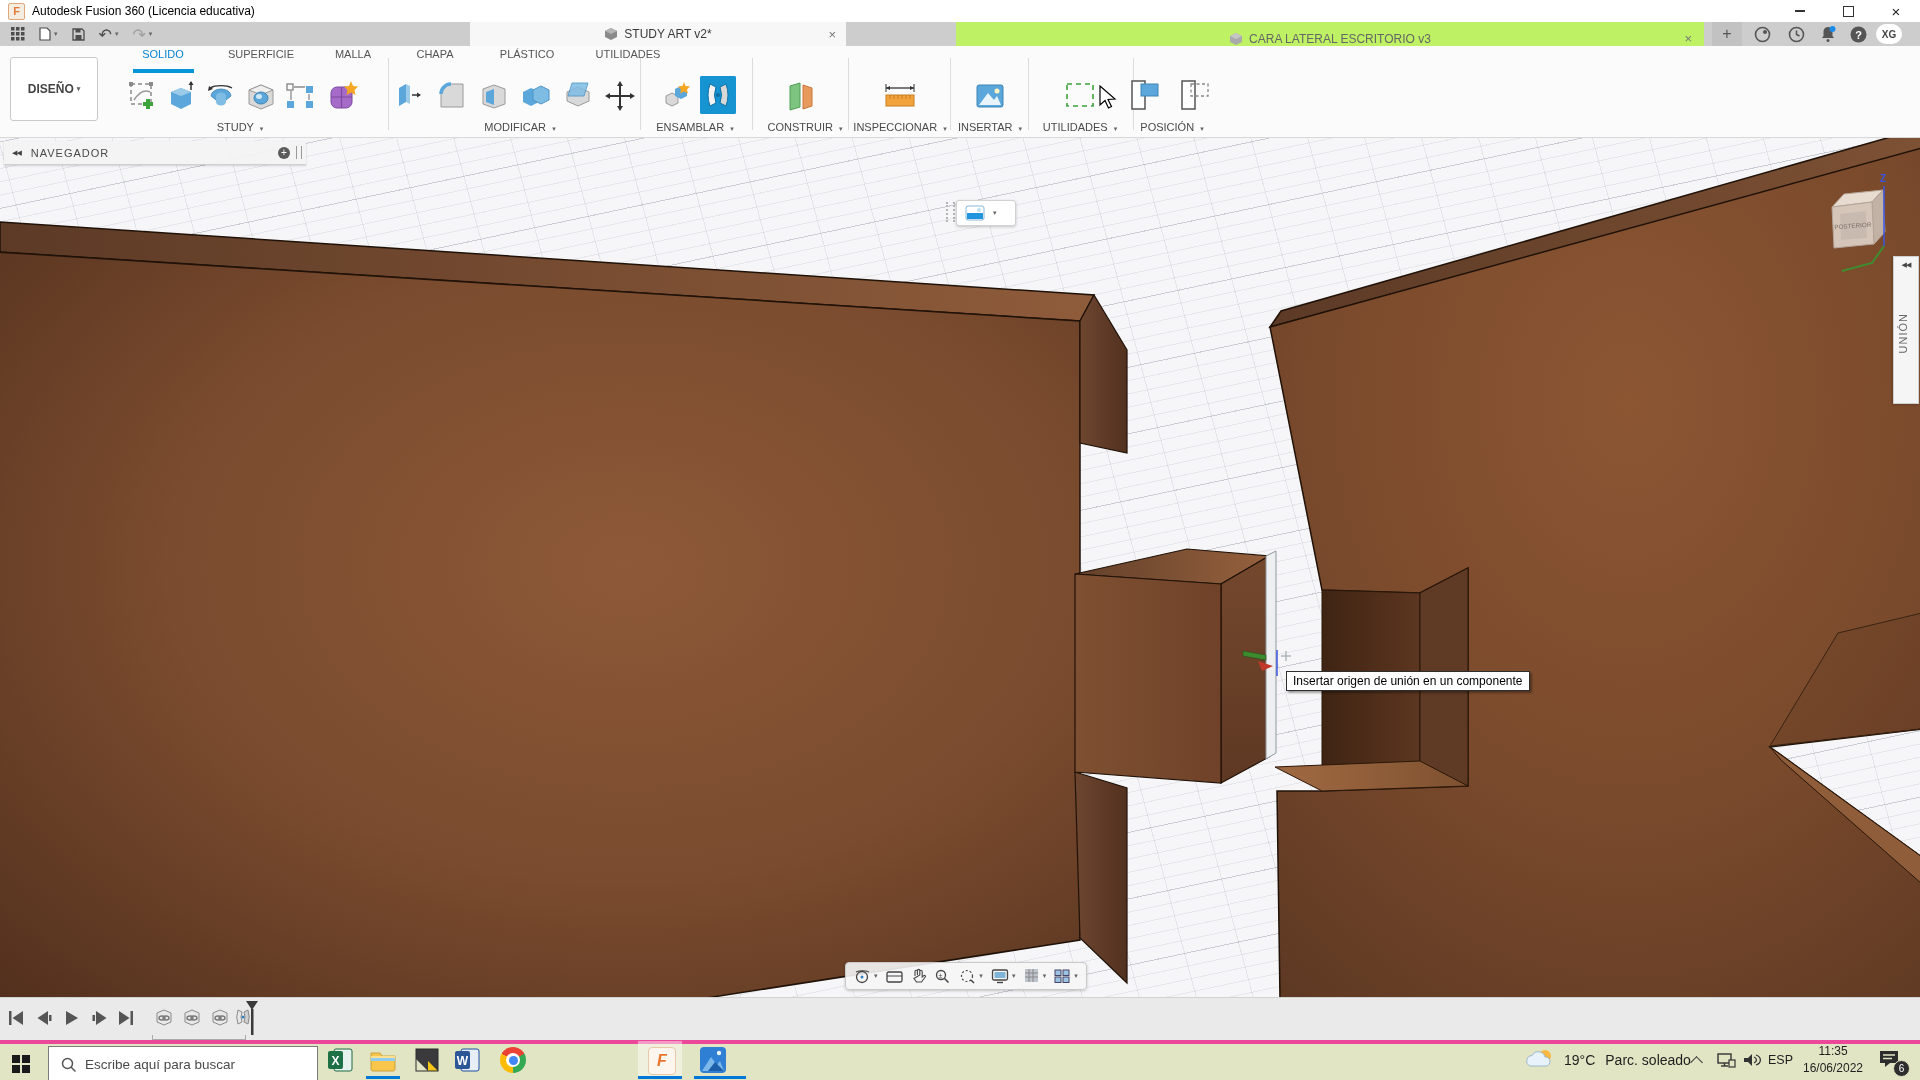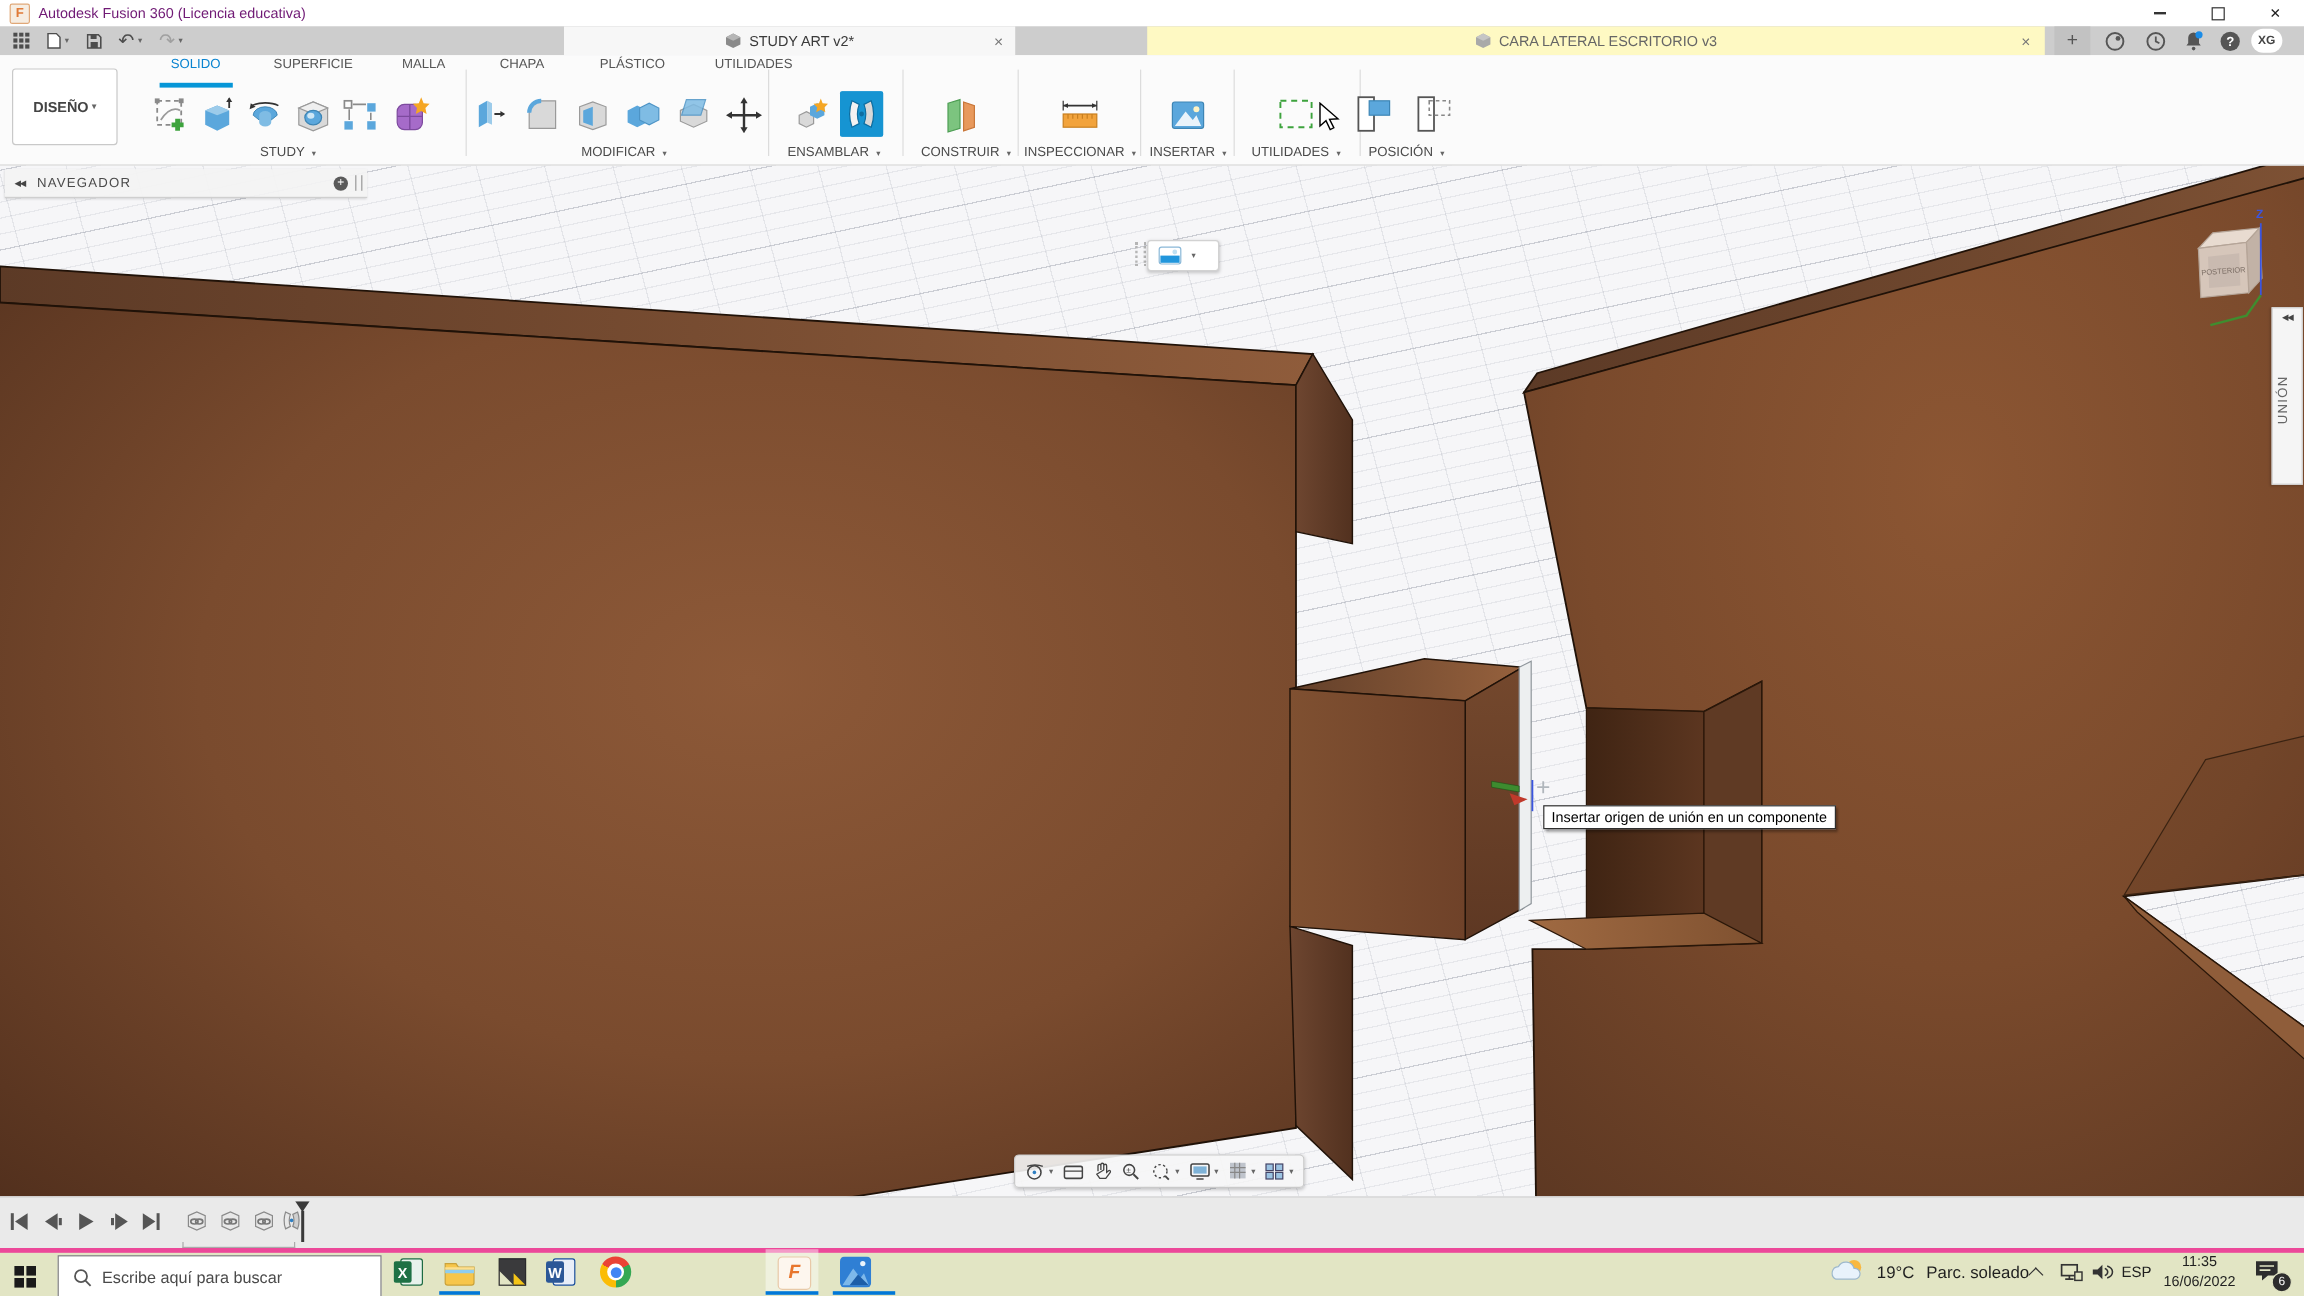--- a/index.html
+++ b/index.html
@@ -12,7 +12,7 @@
   .applogo{position:absolute;left:8px;top:3px;width:15px;height:15px;background:#f6ede2;
     border:1px solid #e0a878;border-radius:2px;color:#e07b39;font-weight:bold;font-size:11px;
     text-align:center;line-height:14px;}
-  .apptitle{position:absolute;left:32px;top:4px;font-size:12px;color:#701a75;}
+  .apptitle{position:absolute;left:32px;top:4px;font-size:12px;color:#000000;}
   .winbtn{position:absolute;top:0;width:48px;height:22px;display:flex;align-items:center;justify-content:center;color:#333;}
   .minglyph{width:10px;height:1.5px;background:#333;}
   .maxglyph{width:9px;height:9px;border:1.5px solid #333;}

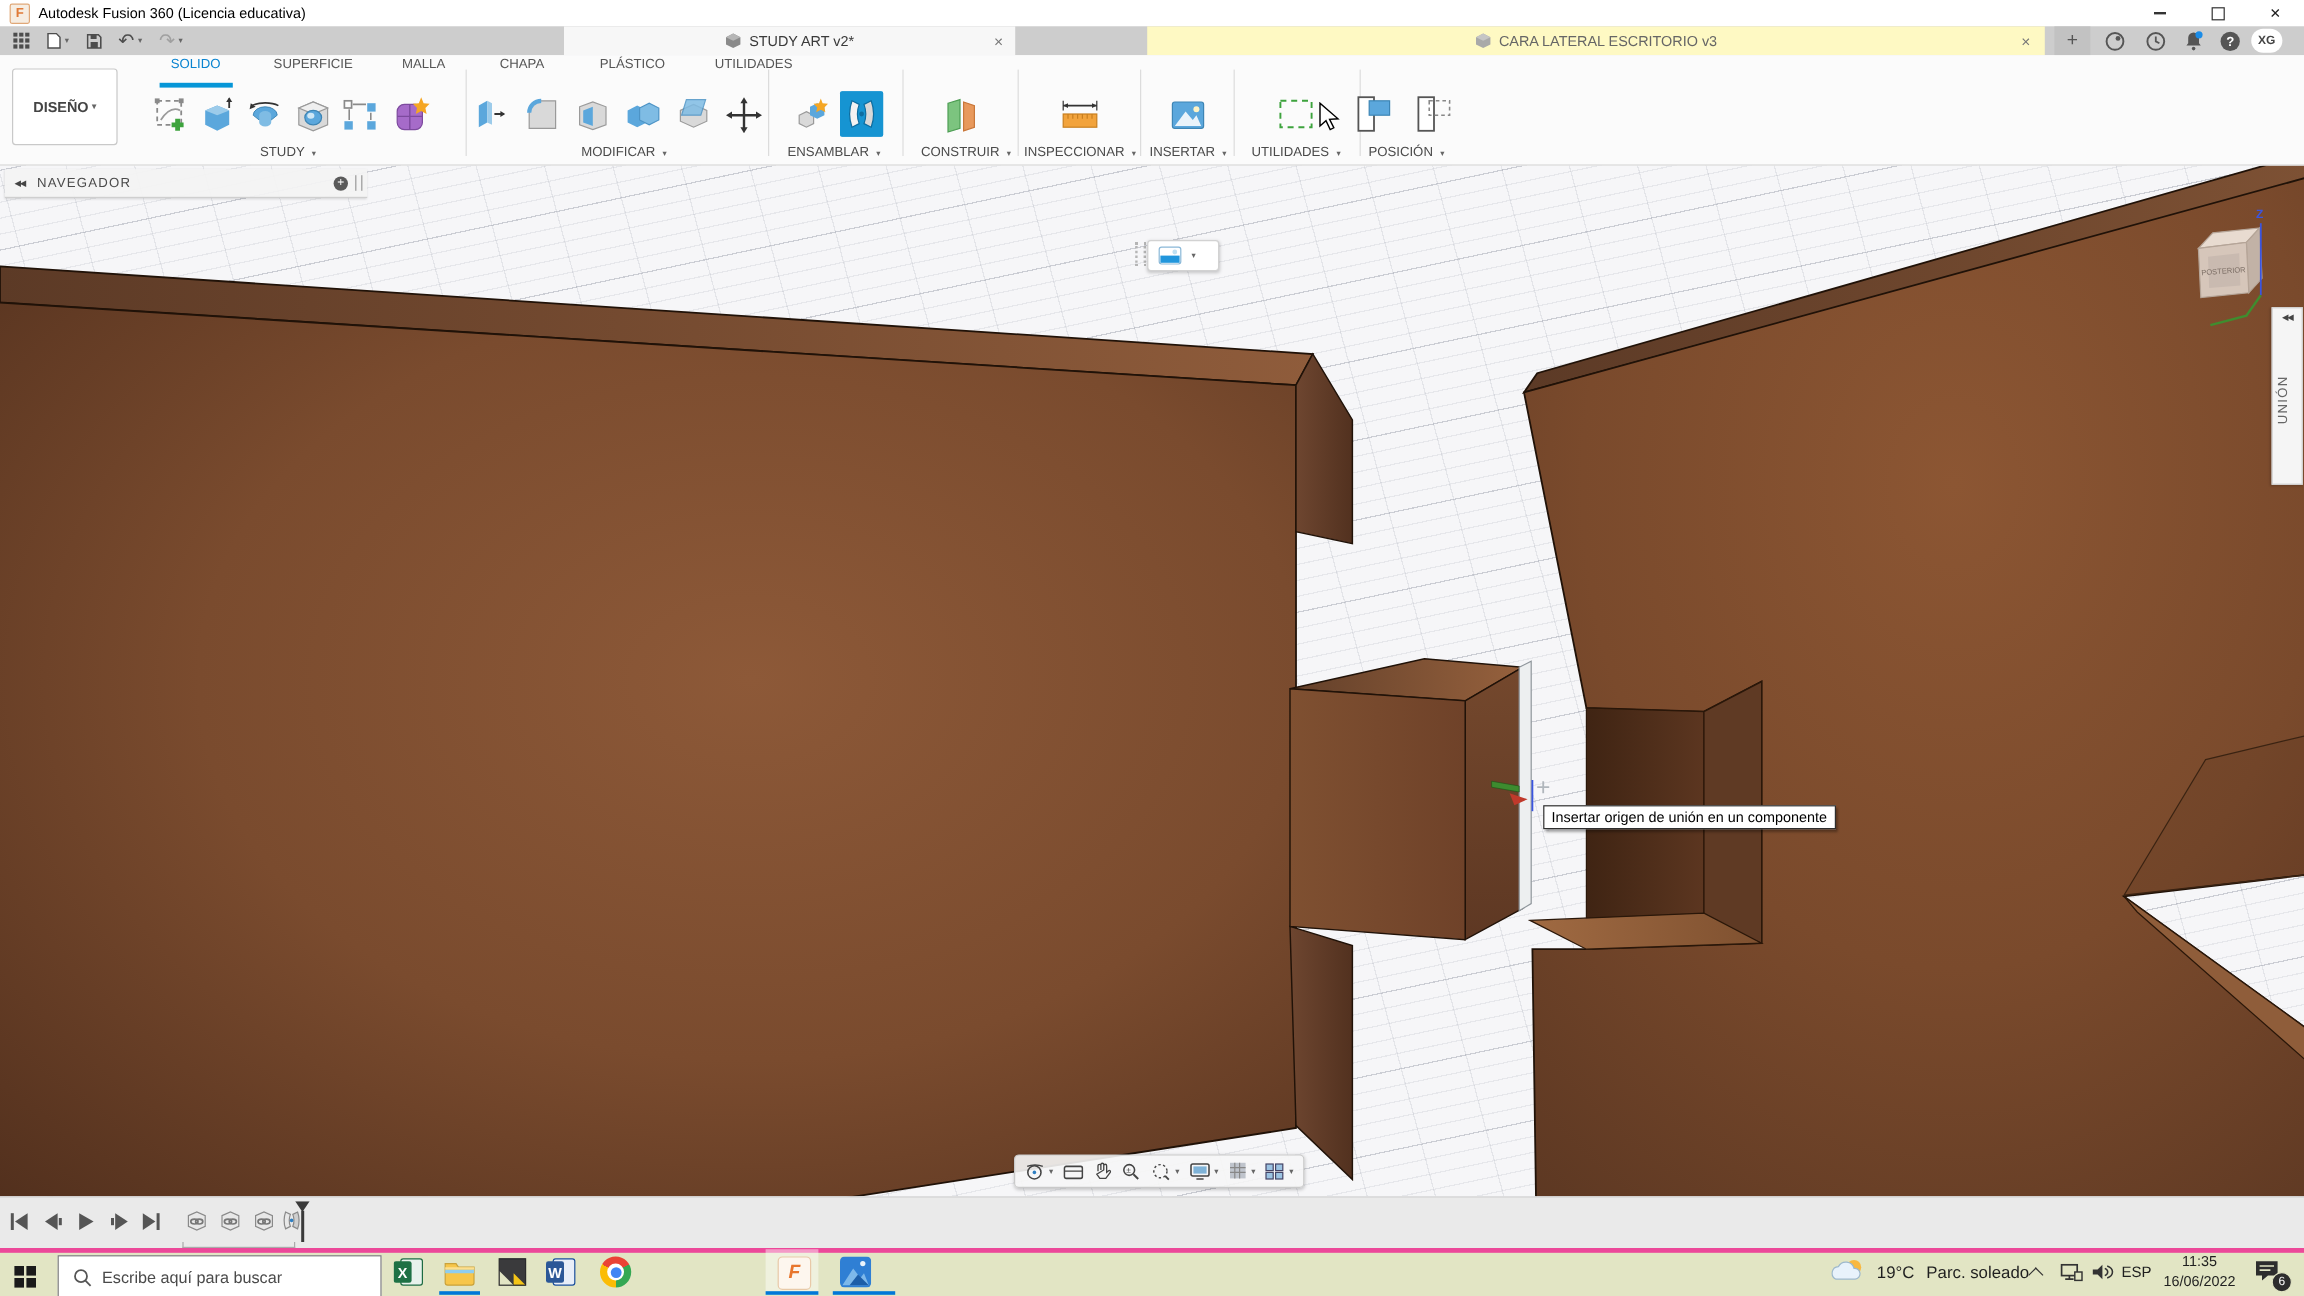--- a/index.html
+++ b/index.html
@@ -24,7 +24,7 @@
   .caret-sm{font-size:7px;margin-left:3px;color:#666;}
   .doctab{position:absolute;top:22px;height:24px;display:flex;align-items:center;justify-content:center;font-size:12px;}
   .tab-active{background:#f7f7f7;color:#3a3a3a;}
-  .tab-inactive{background:#fef9c3;color:#666;}
+  .tab-inactive{background:#bef264;color:#666;align-items:flex-end;}
   .tabclose{position:absolute;font-size:13px;color:#777;}
   .cubeico{display:inline-block;margin-right:6px;}
   .rightico{position:absolute;top:22px;width:24px;height:24px;display:flex;align-items:center;justify-content:center;color:#555;}

